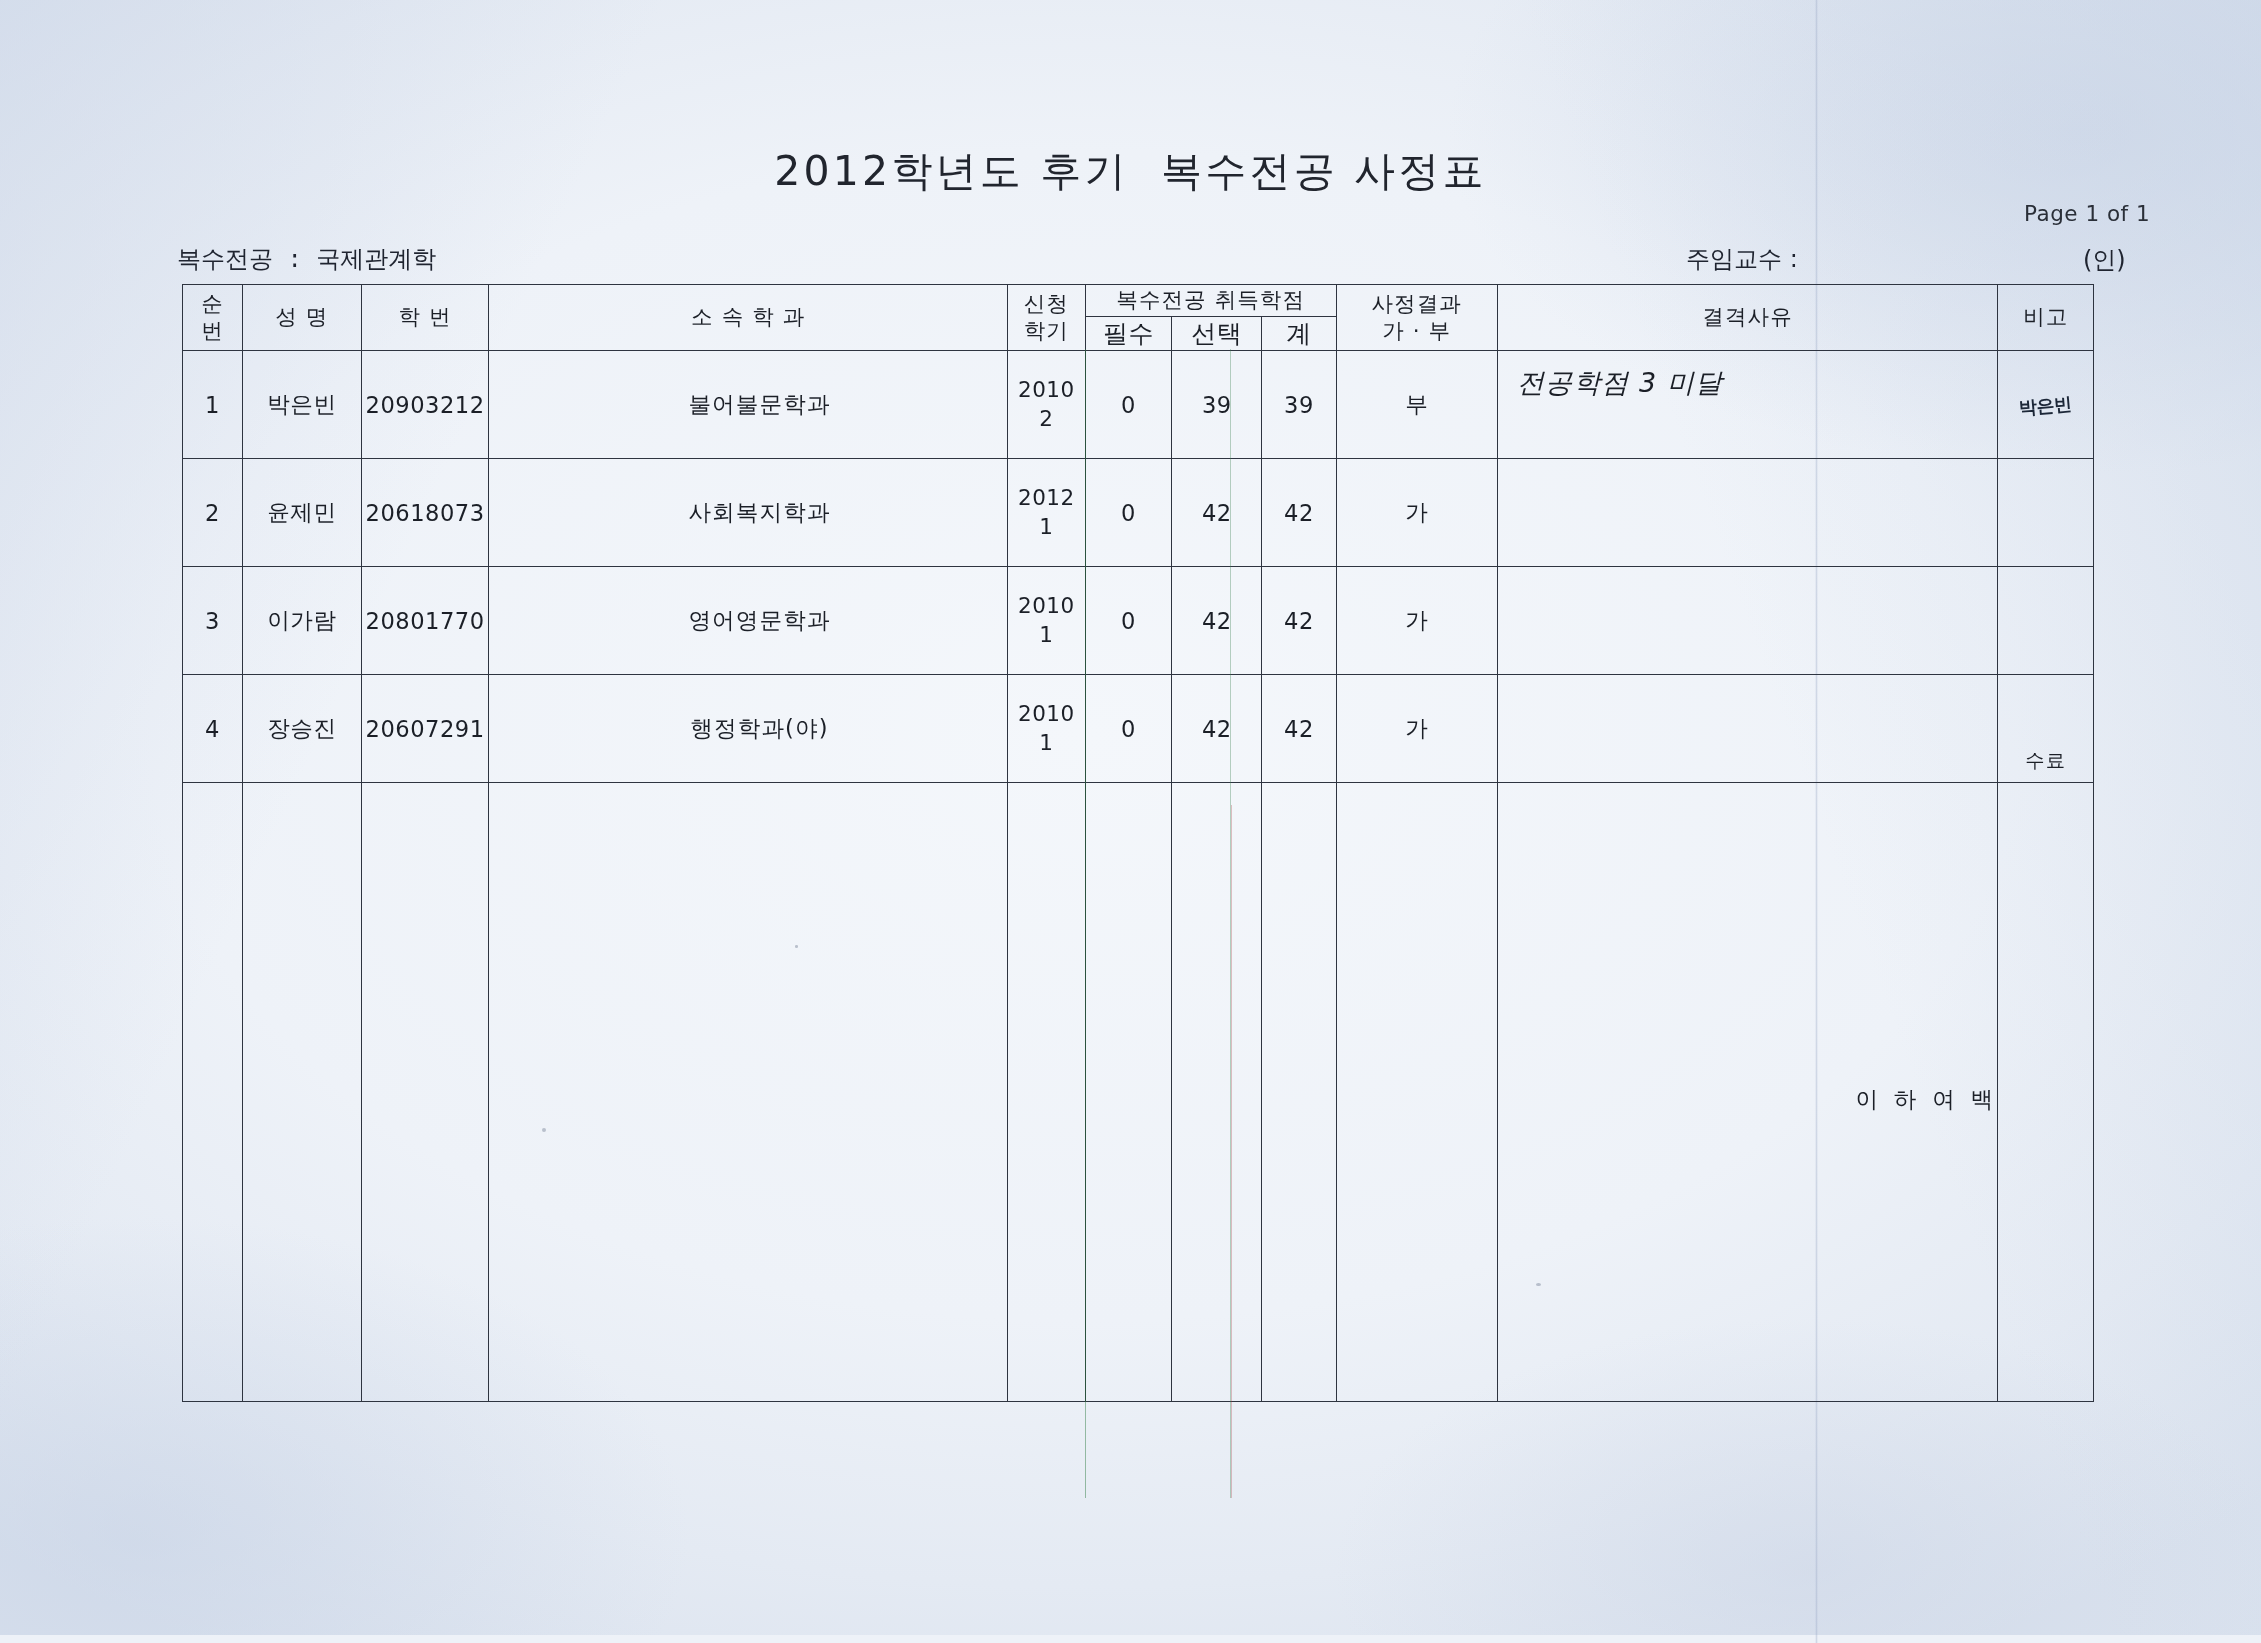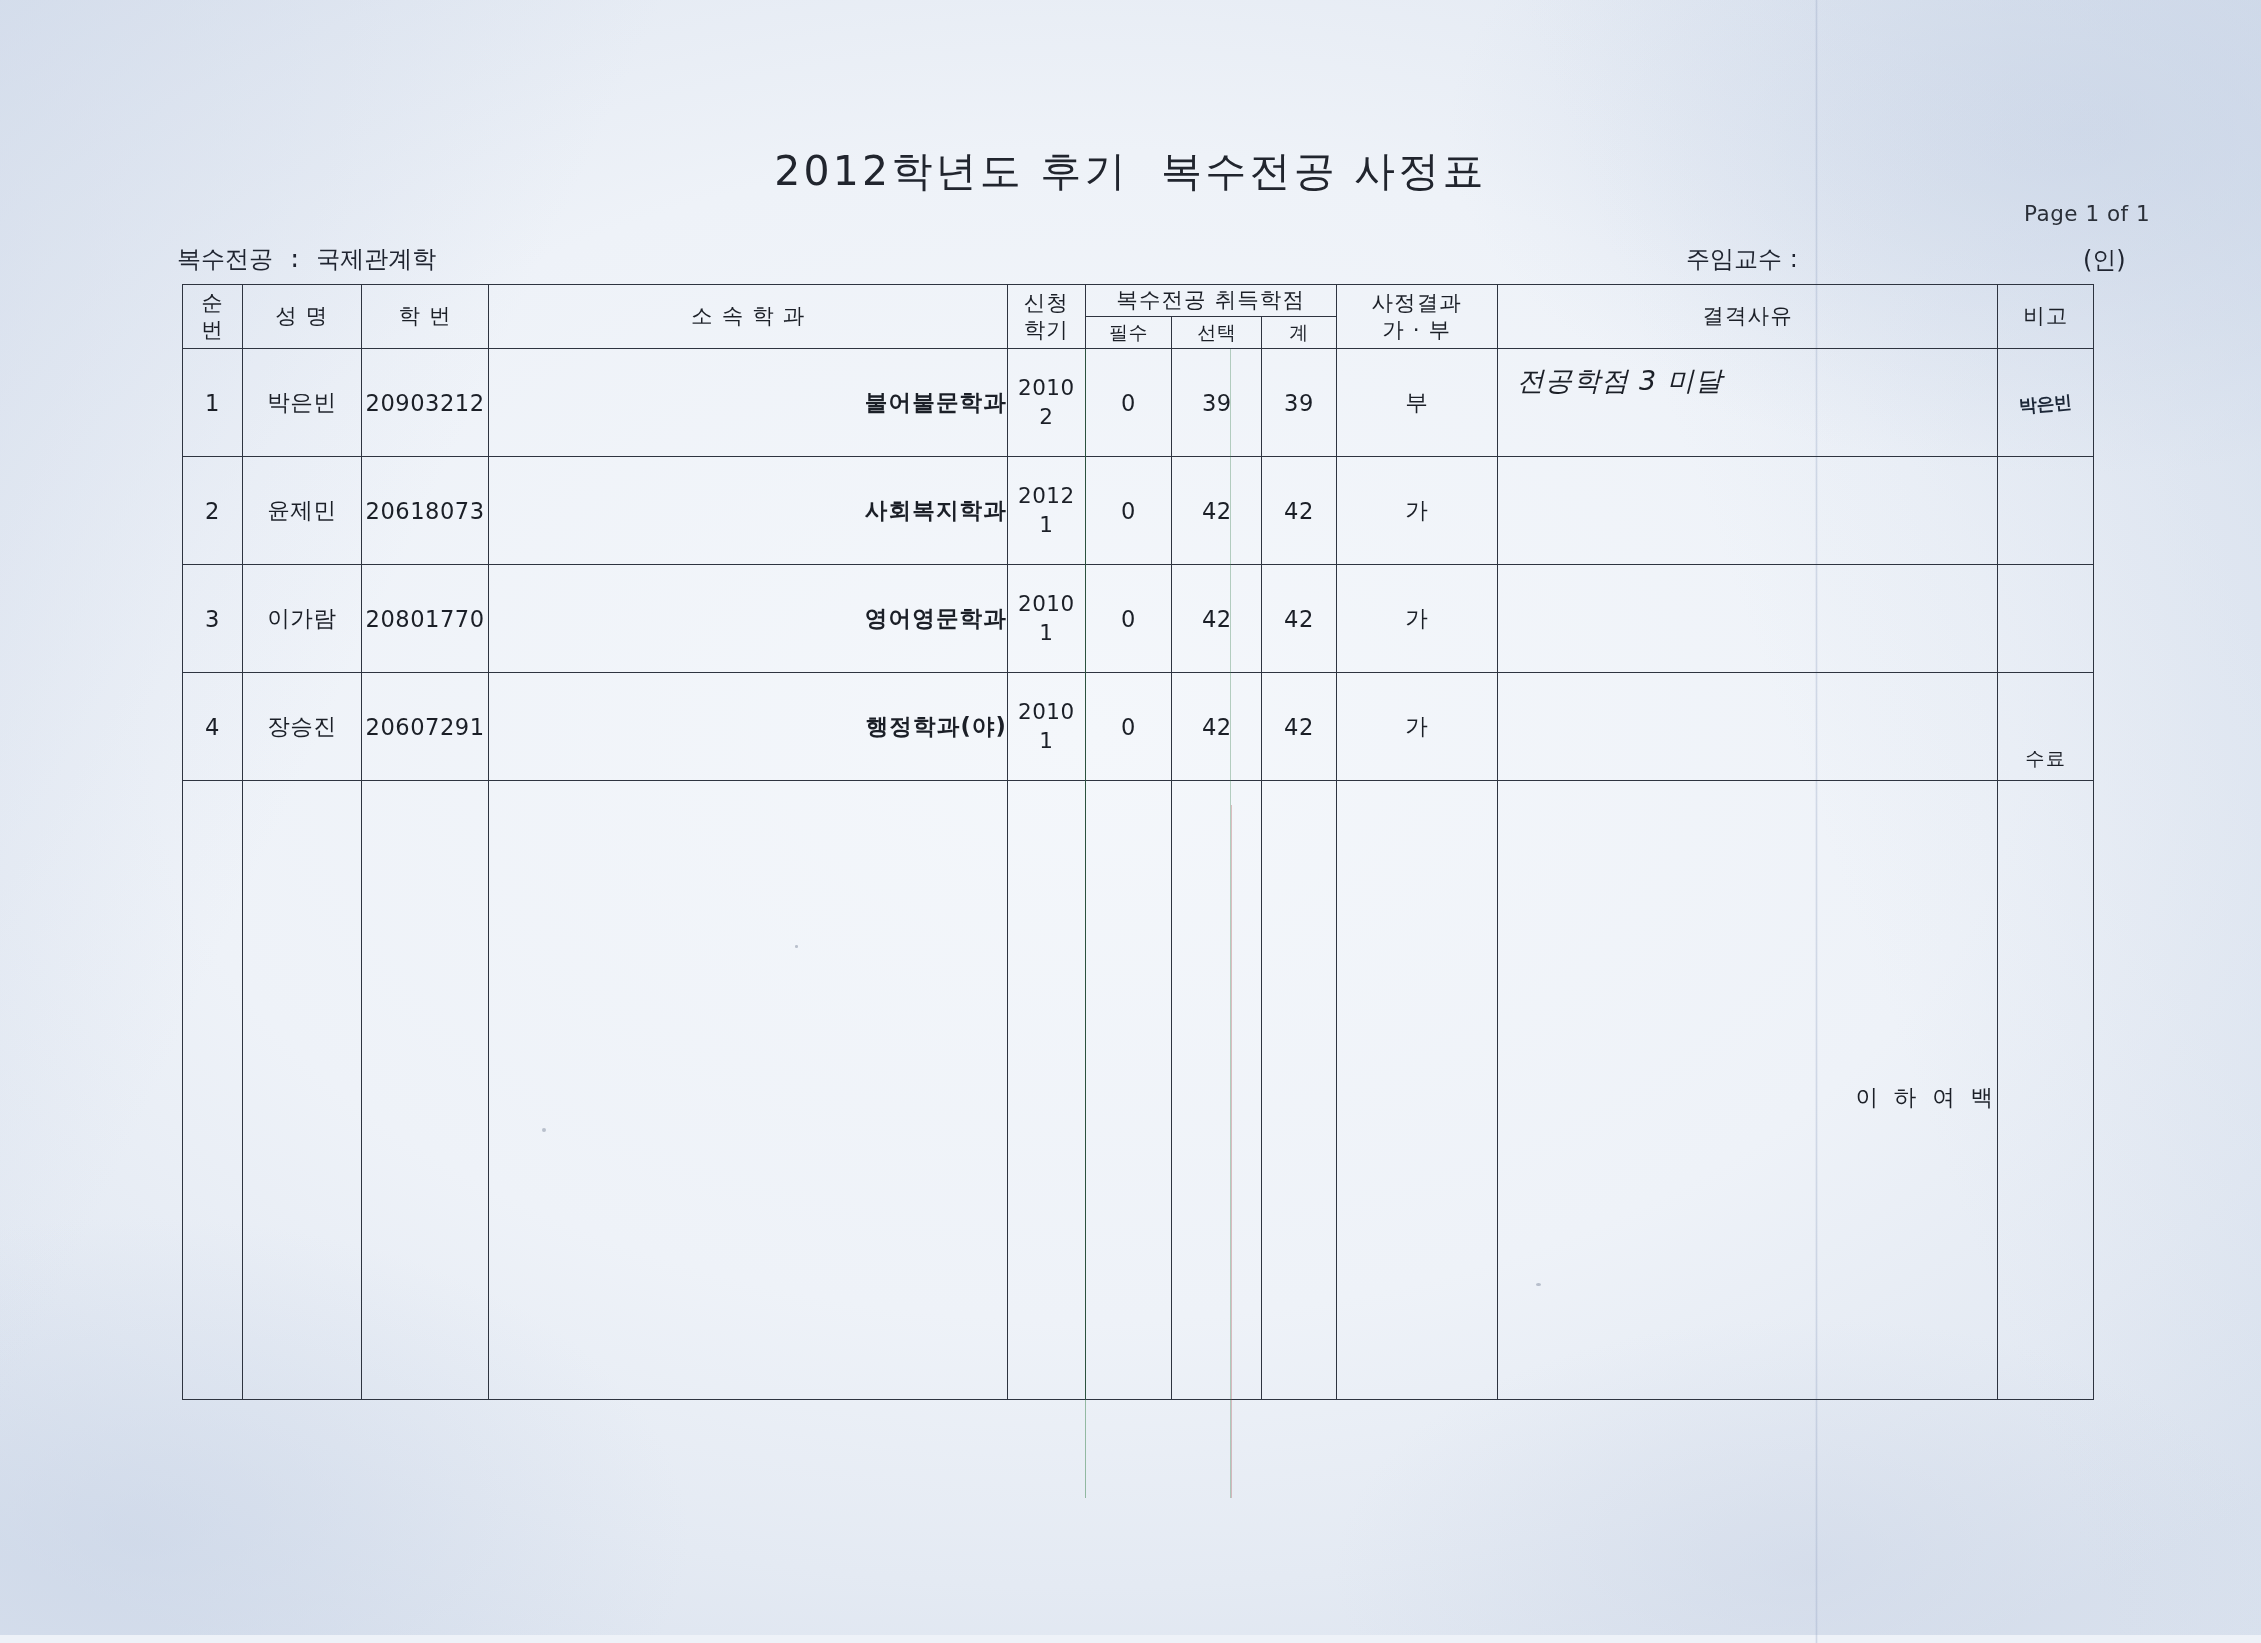--- a/index.html
+++ b/index.html
@@ -132,7 +132,7 @@
     white-space: pre-line;
   }
   .hd-small {
-    font-size: 19px;
+    font-size: 25px;
     letter-spacing: 0.5px;
   }
   .hdr-row1 td { height: 31px; }

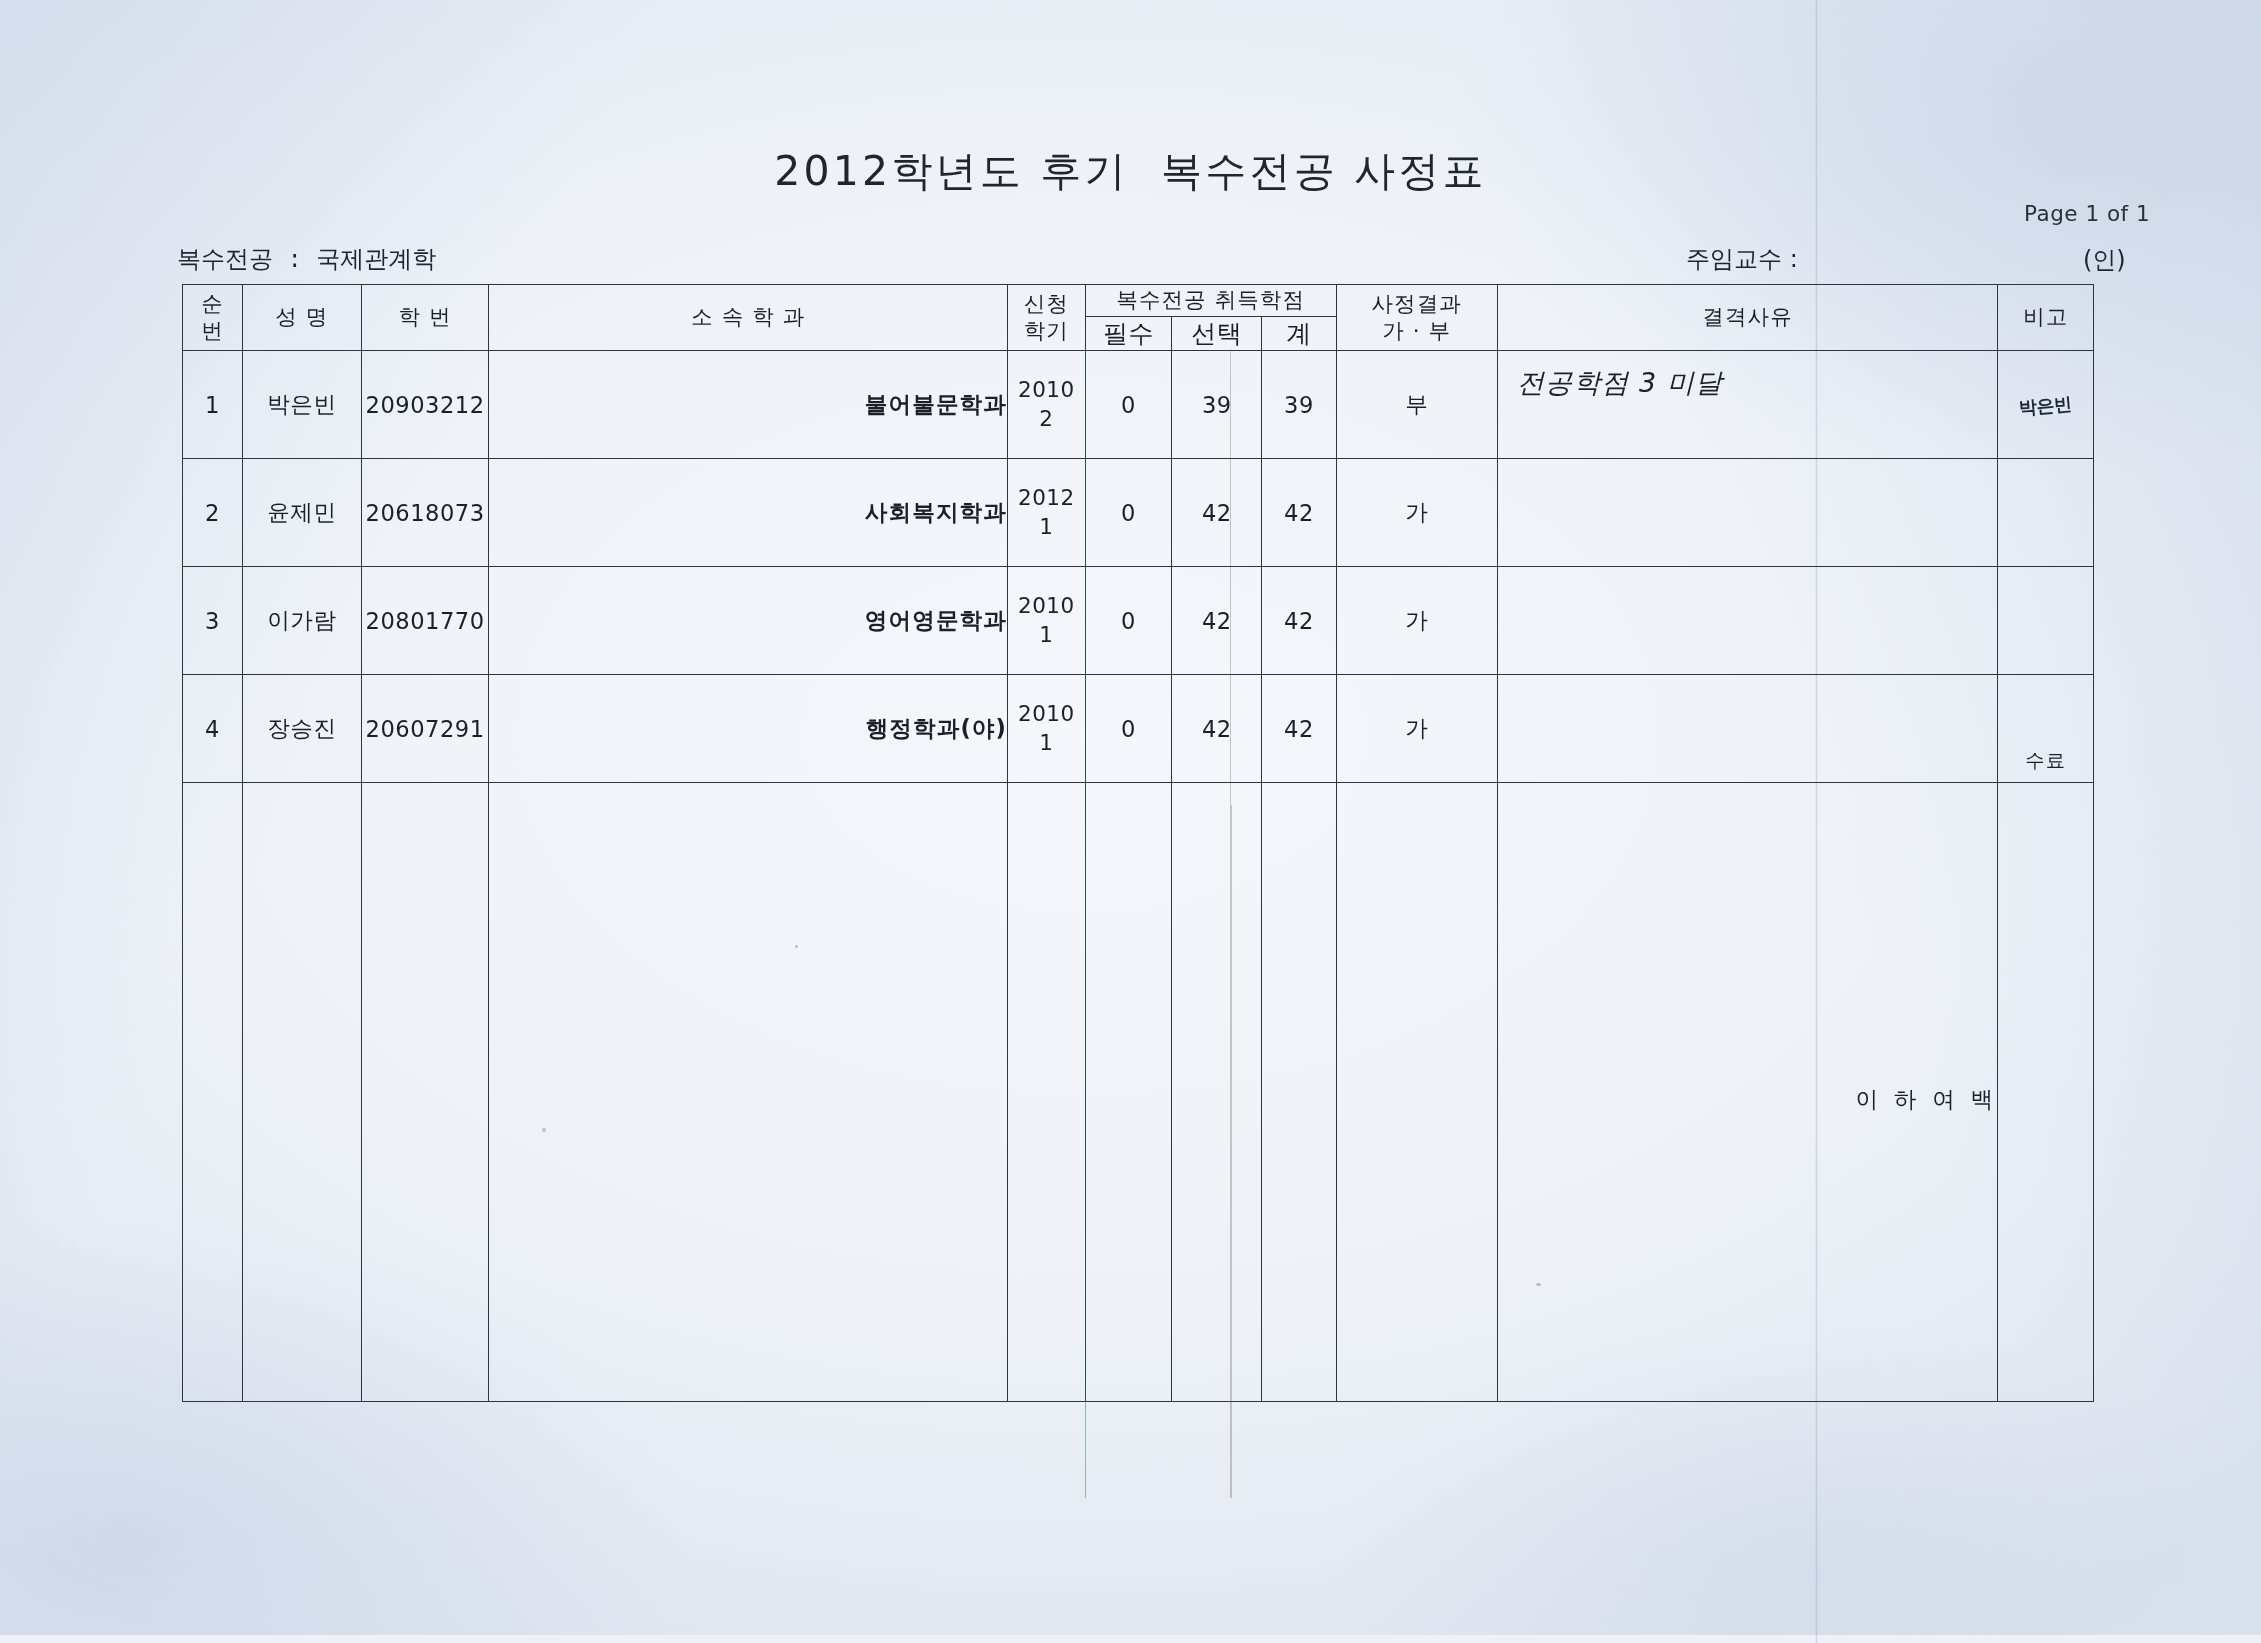--- a/index.html
+++ b/index.html
@@ -139,7 +139,7 @@
   .hdr-row2 td { height: 31px; }
 
   .data-row td { height: 107px; font-size: 22.6px; letter-spacing: 0.5px; }
-  .data-row td.dept { text-align: right; padding-left: 22.6px; letter-spacing: 1.1px; font-weight: bold; }
+  .data-row td.dept { text-align: center; padding-left: 22.6px; letter-spacing: 1.1px; }
   .data-row td.reason { text-align: left; padding-left: 19.3px; vertical-align: top; }
   .reason-txt {
     display: block;

